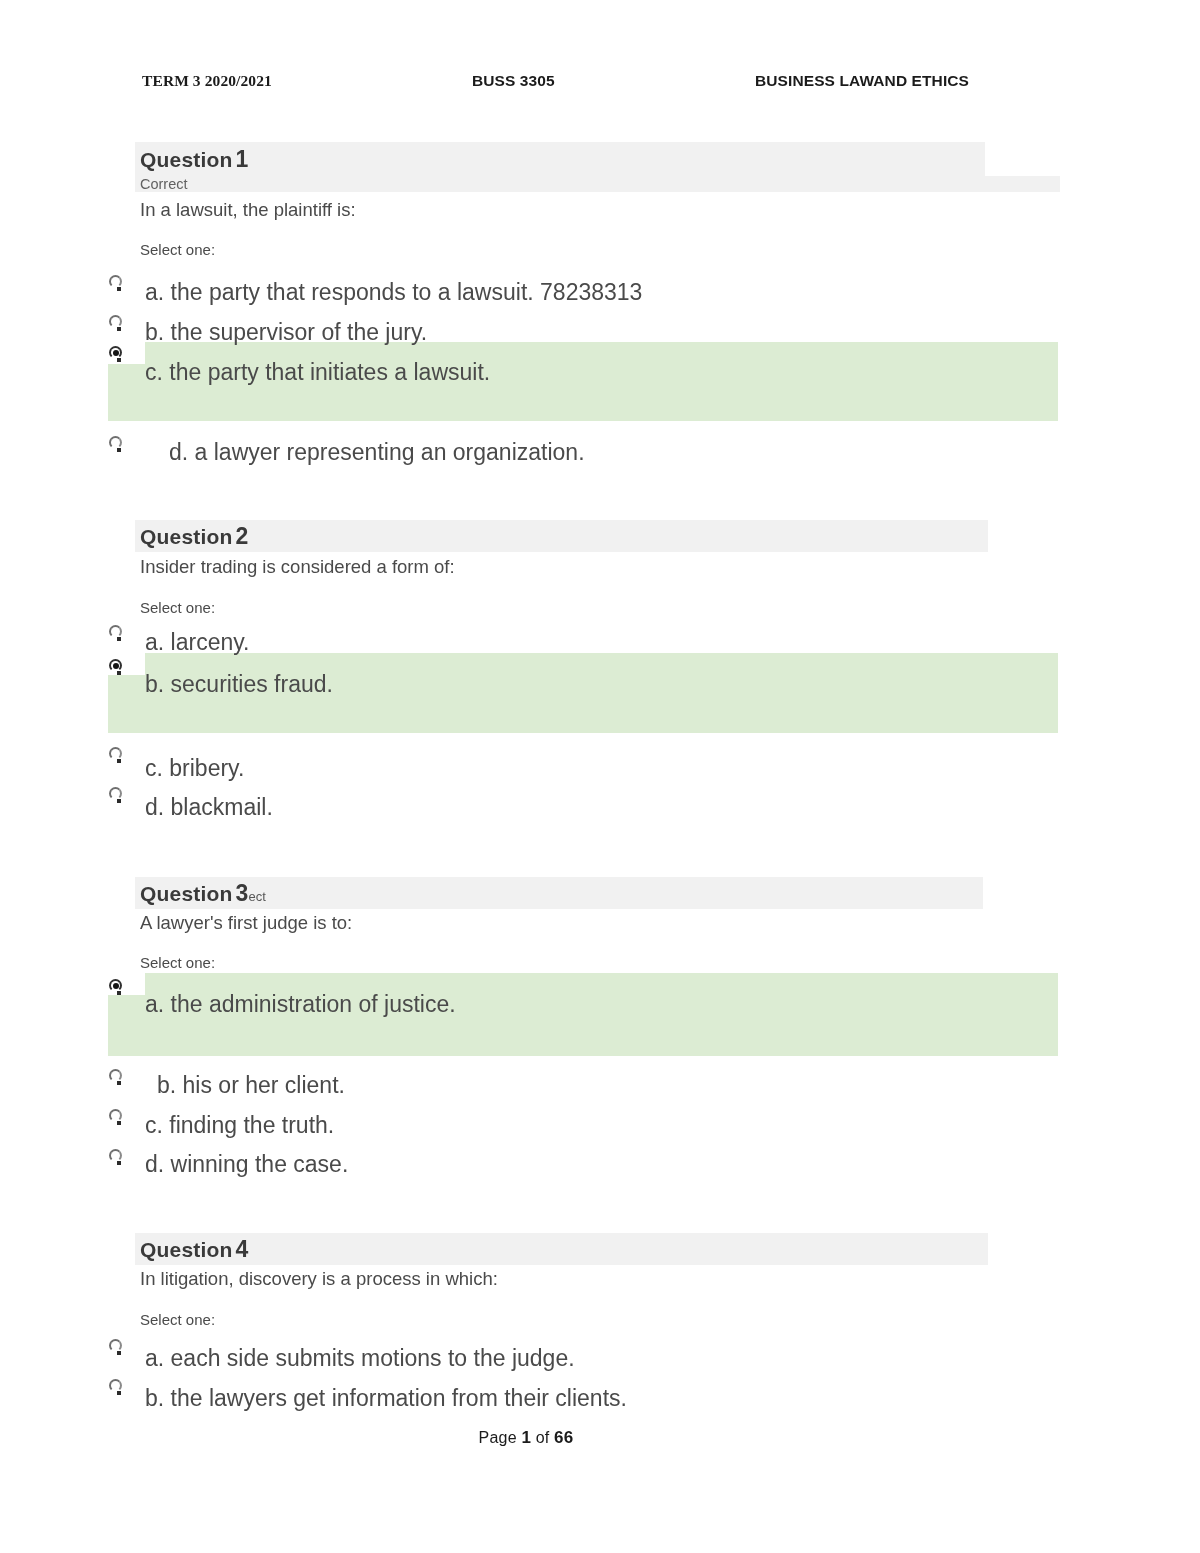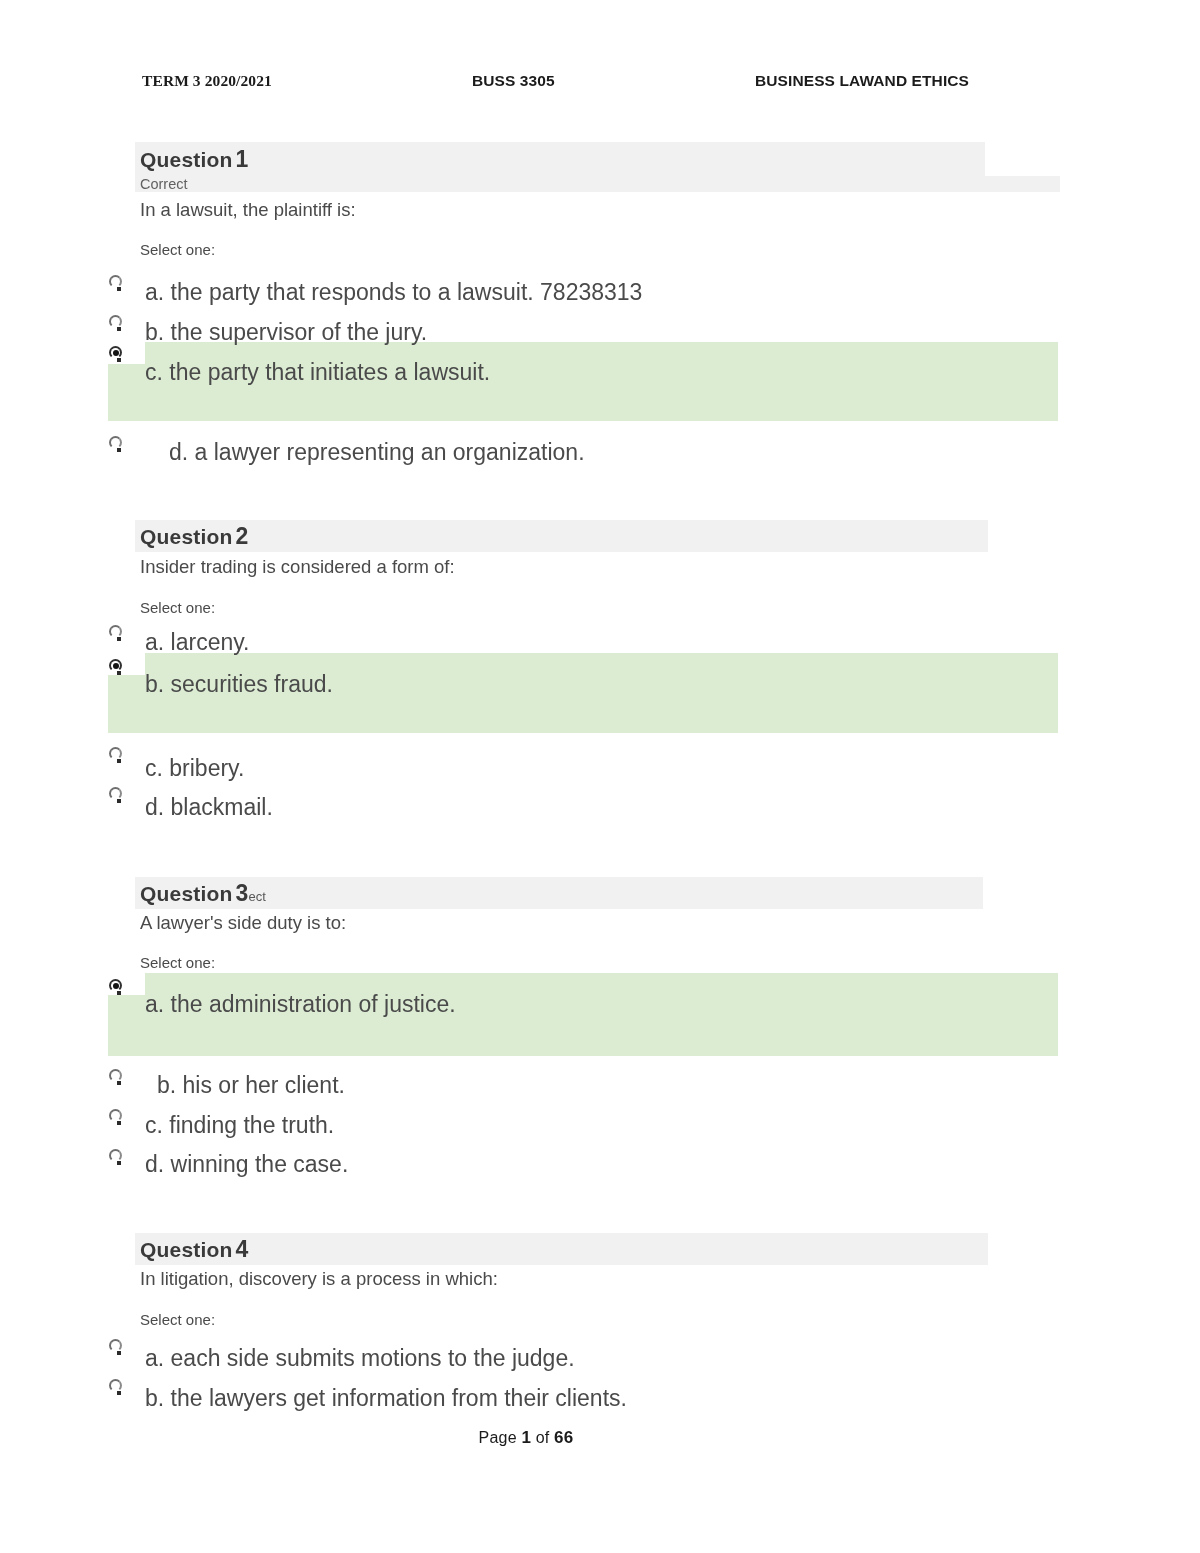--- a/index.html
+++ b/index.html
@@ -257,7 +257,7 @@
   <div class="qhead-text" style="height:32px; line-height:32px;">
     <span>Question</span><span class="qnum">3</span><span class="qtail">ect</span>
   </div>
-  <div class="qstem" style="top:34px;">A lawyer's side duty is to:</div>
+  <div class="qstem" style="top:34px;">A lawyer's first judge is to:</div>
   <div class="qselect" style="top:75px;">Select one:</div>
 
   <div class="opt-highlight" style="left:145px; top:96px; width:913px; height:22px;"></div>

